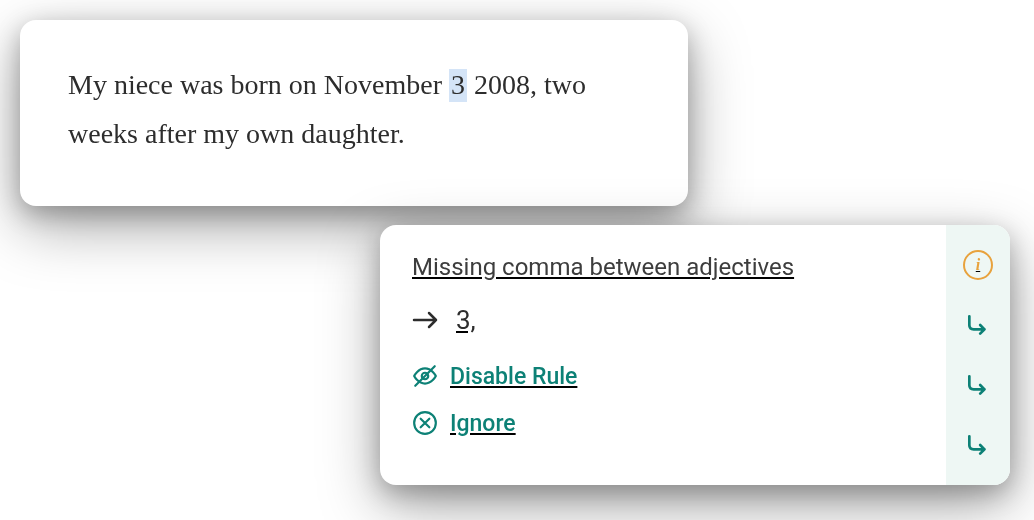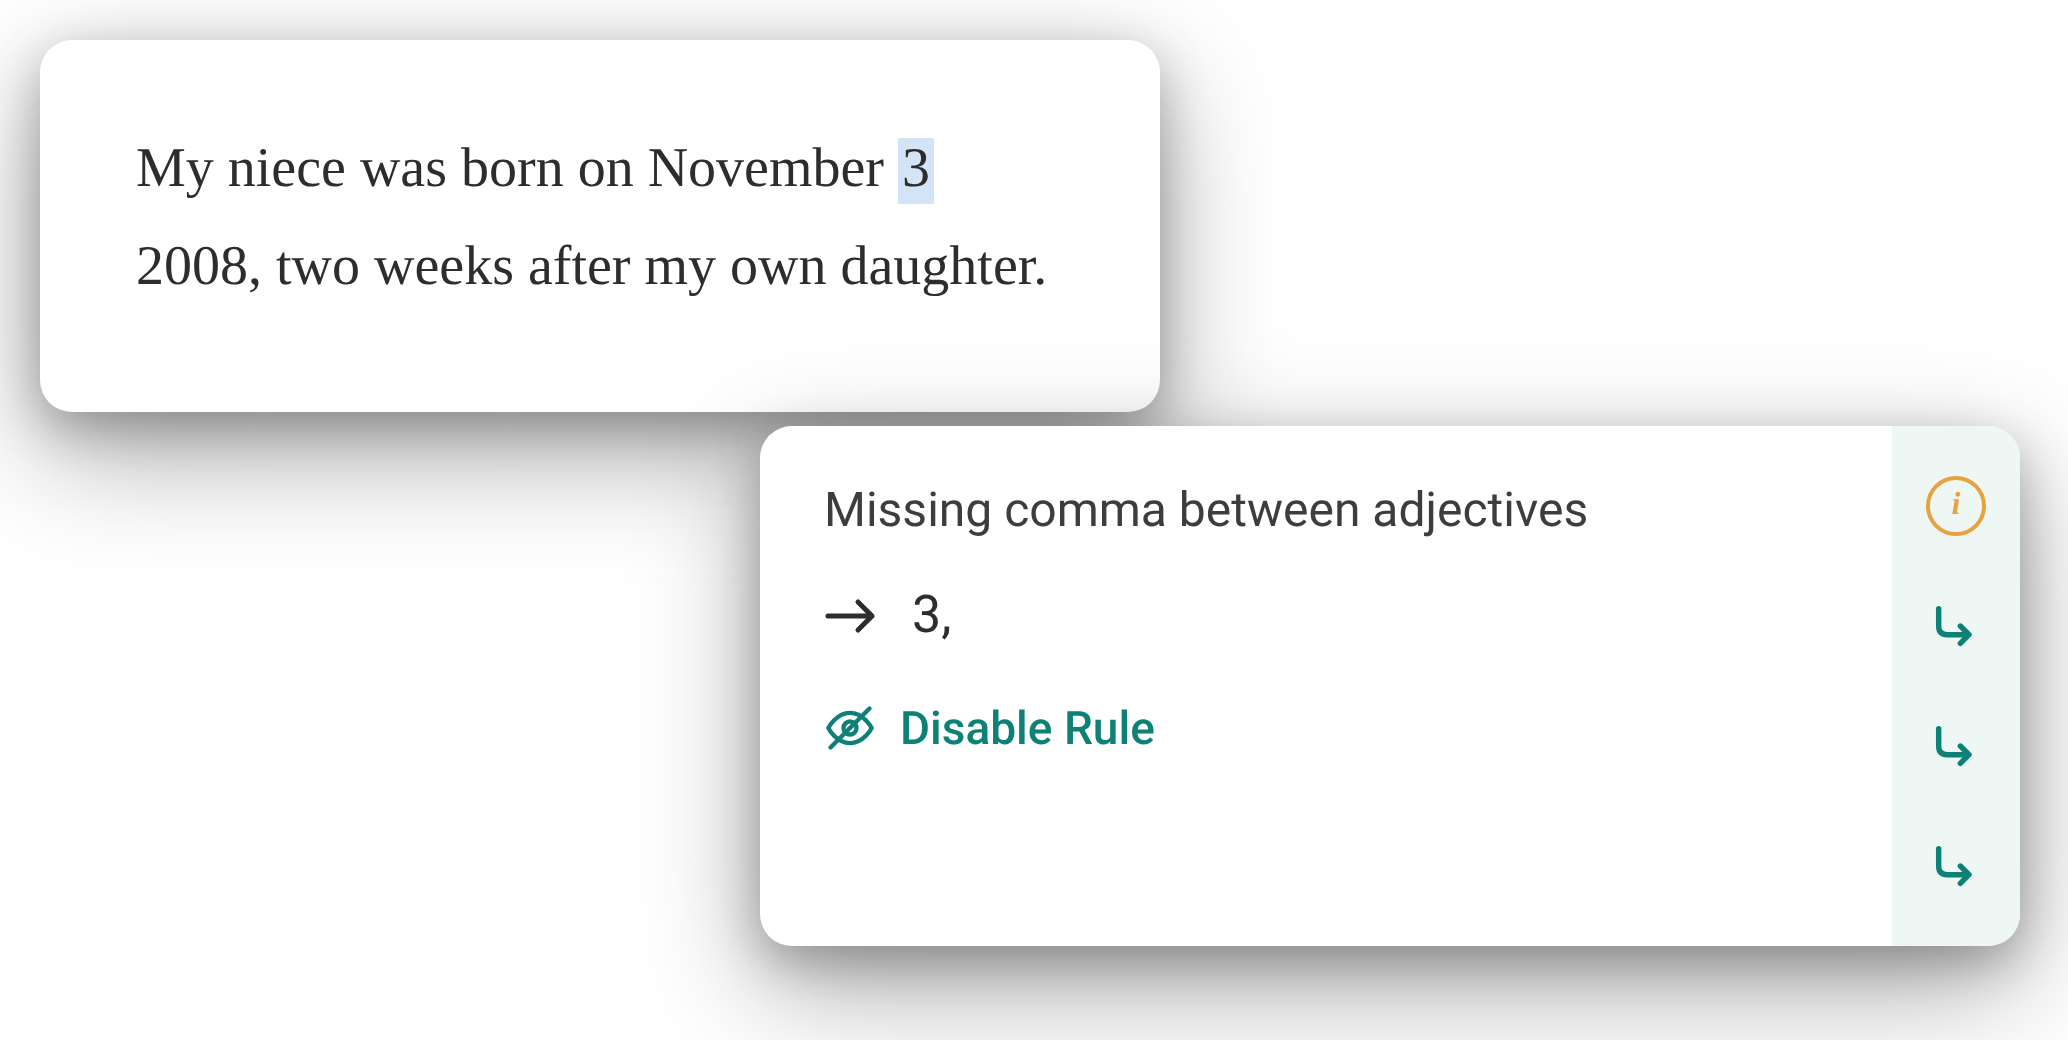--- a/index.html
+++ b/index.html
@@ -18,7 +18,7 @@
       position: absolute;
       top: 20px;
       left: 20px;
-      width: 560px;
+      width: 668px;
       background: #ffffff;
       border-radius: 16px;
       padding: 40px 48px 48px 48px;

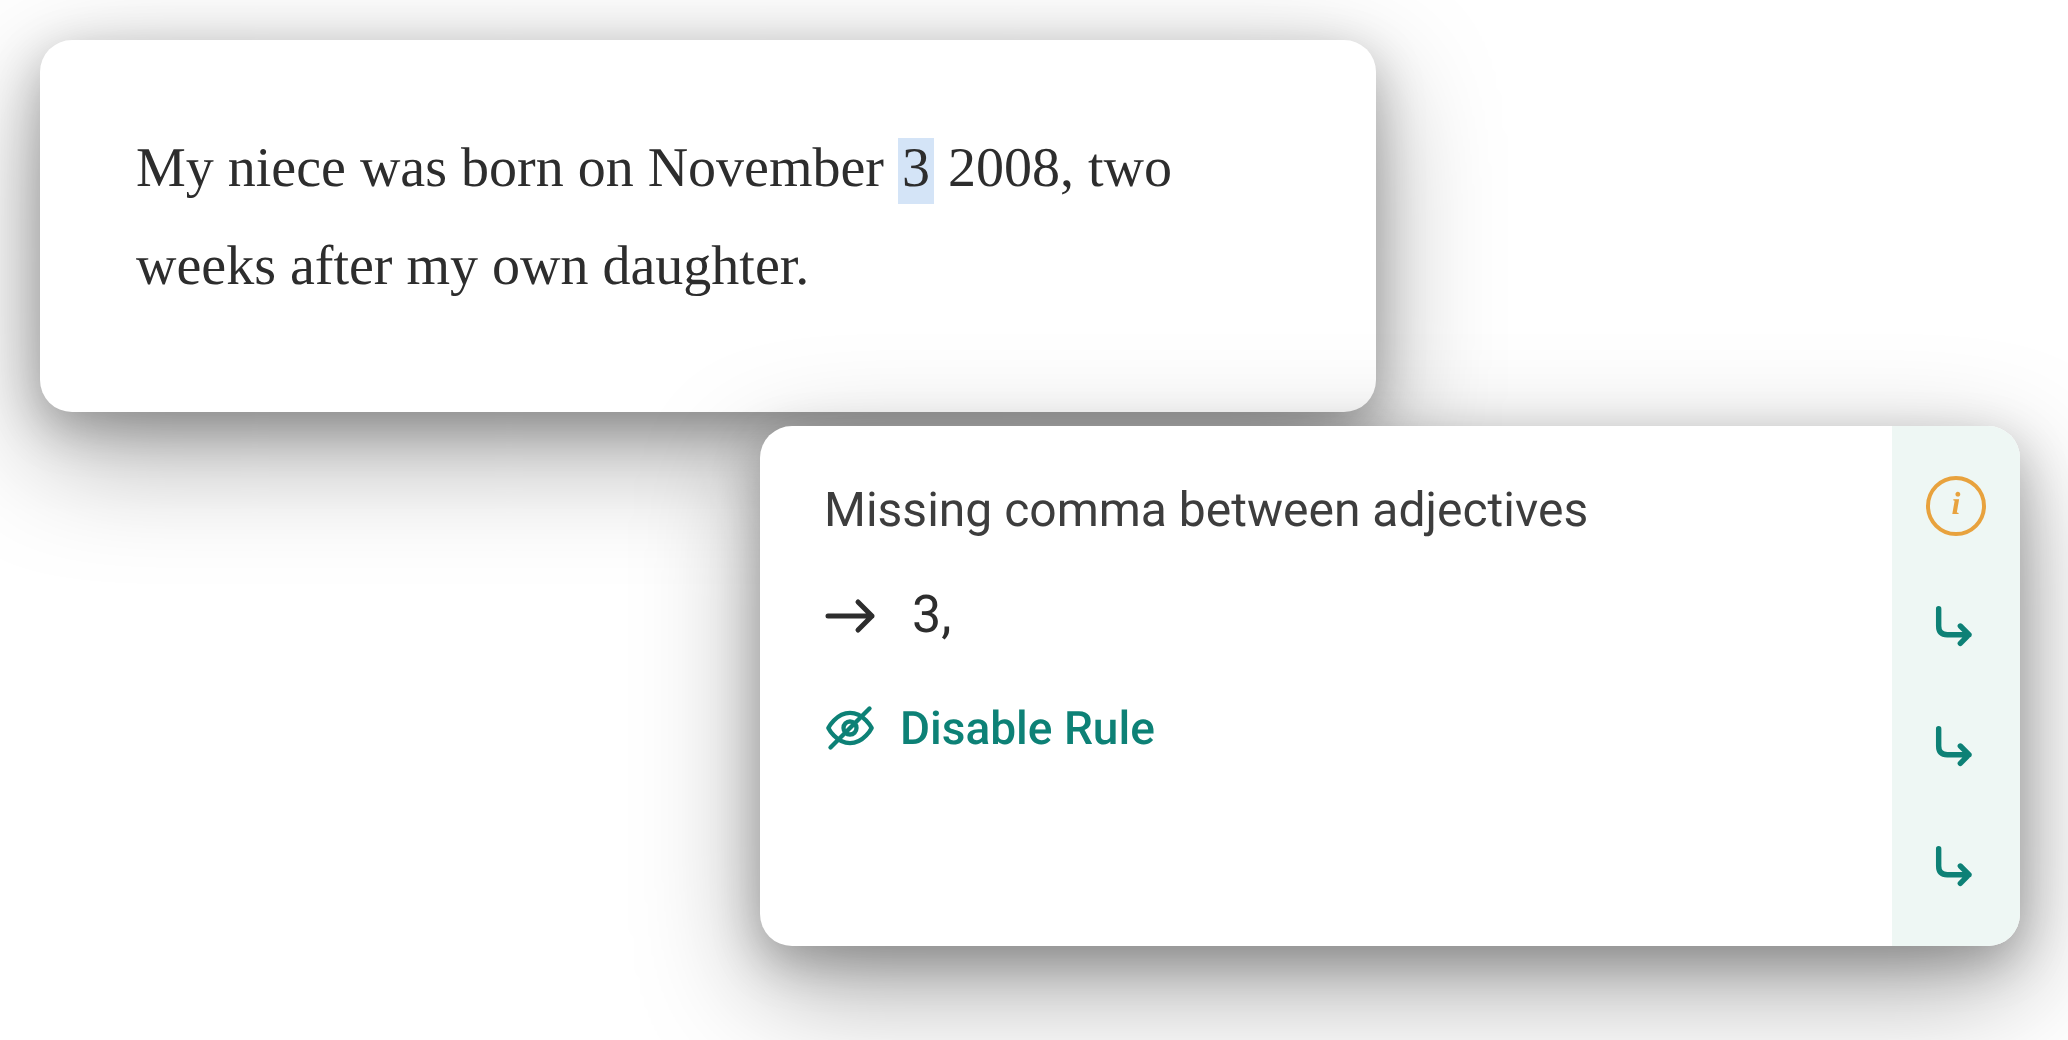--- a/index.html
+++ b/index.html
@@ -35,7 +35,7 @@
     }
     .suggestion-card {
       position: absolute;
-      top: 213px;
+      top: 225px;
       left: 380px;
       width: 630px;
       background: #ffffff;
@@ -43,6 +43,7 @@
       box-shadow: 0 20px 60px rgba(0,0,0,0.35), 0 8px 24px rgba(0,0,0,0.25);
       display: flex;
       overflow: hidden;
+      text-decoration: underline;
     }
     .suggestion-main {
       flex: 1;

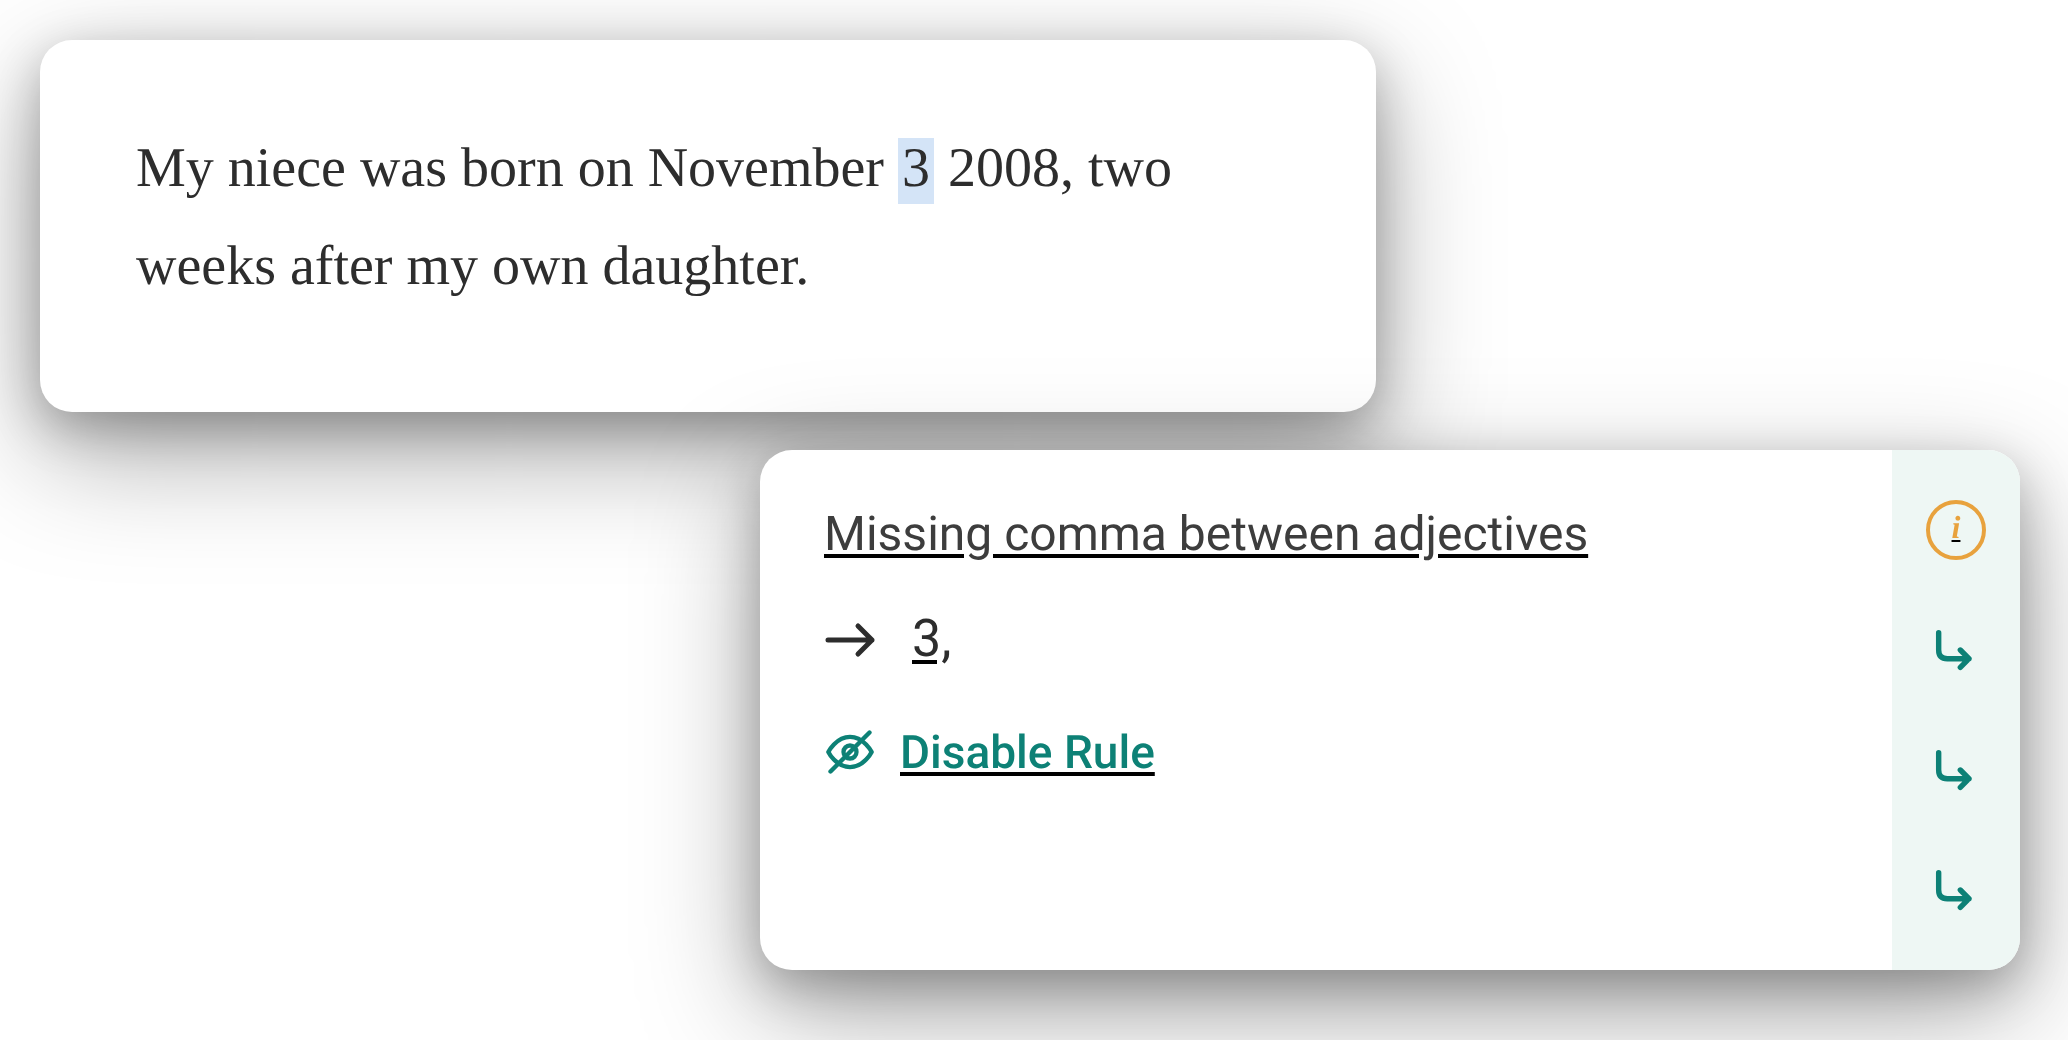--- a/index.html
+++ b/index.html
@@ -148,6 +148,15 @@
       </span>
       <span>Disable Rule</span>
     </div>
+    <div class="action-row">
+      <span class="action-icon">
+        <svg width="26" height="26" viewBox="0 0 24 24" fill="none">
+          <circle cx="12" cy="12" r="10" stroke="#0d8176" stroke-width="2"></circle>
+          <path d="M8 8 L16 16 M16 8 L8 16" stroke="#0d8176" stroke-width="2" stroke-linecap="round"></path>
+        </svg>
+      </span>
+      <span>Ignore</span>
+    </div>
   </div>
   <div class="suggestion-sidebar">
     <span class="sidebar-icon">

